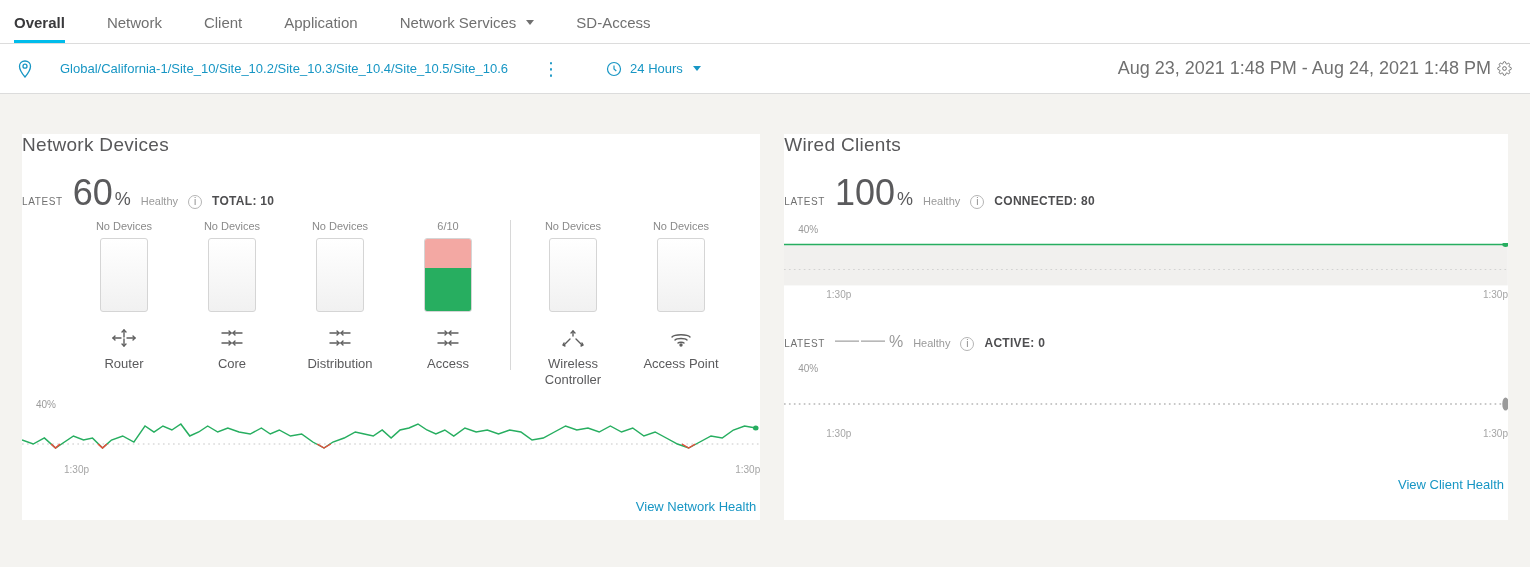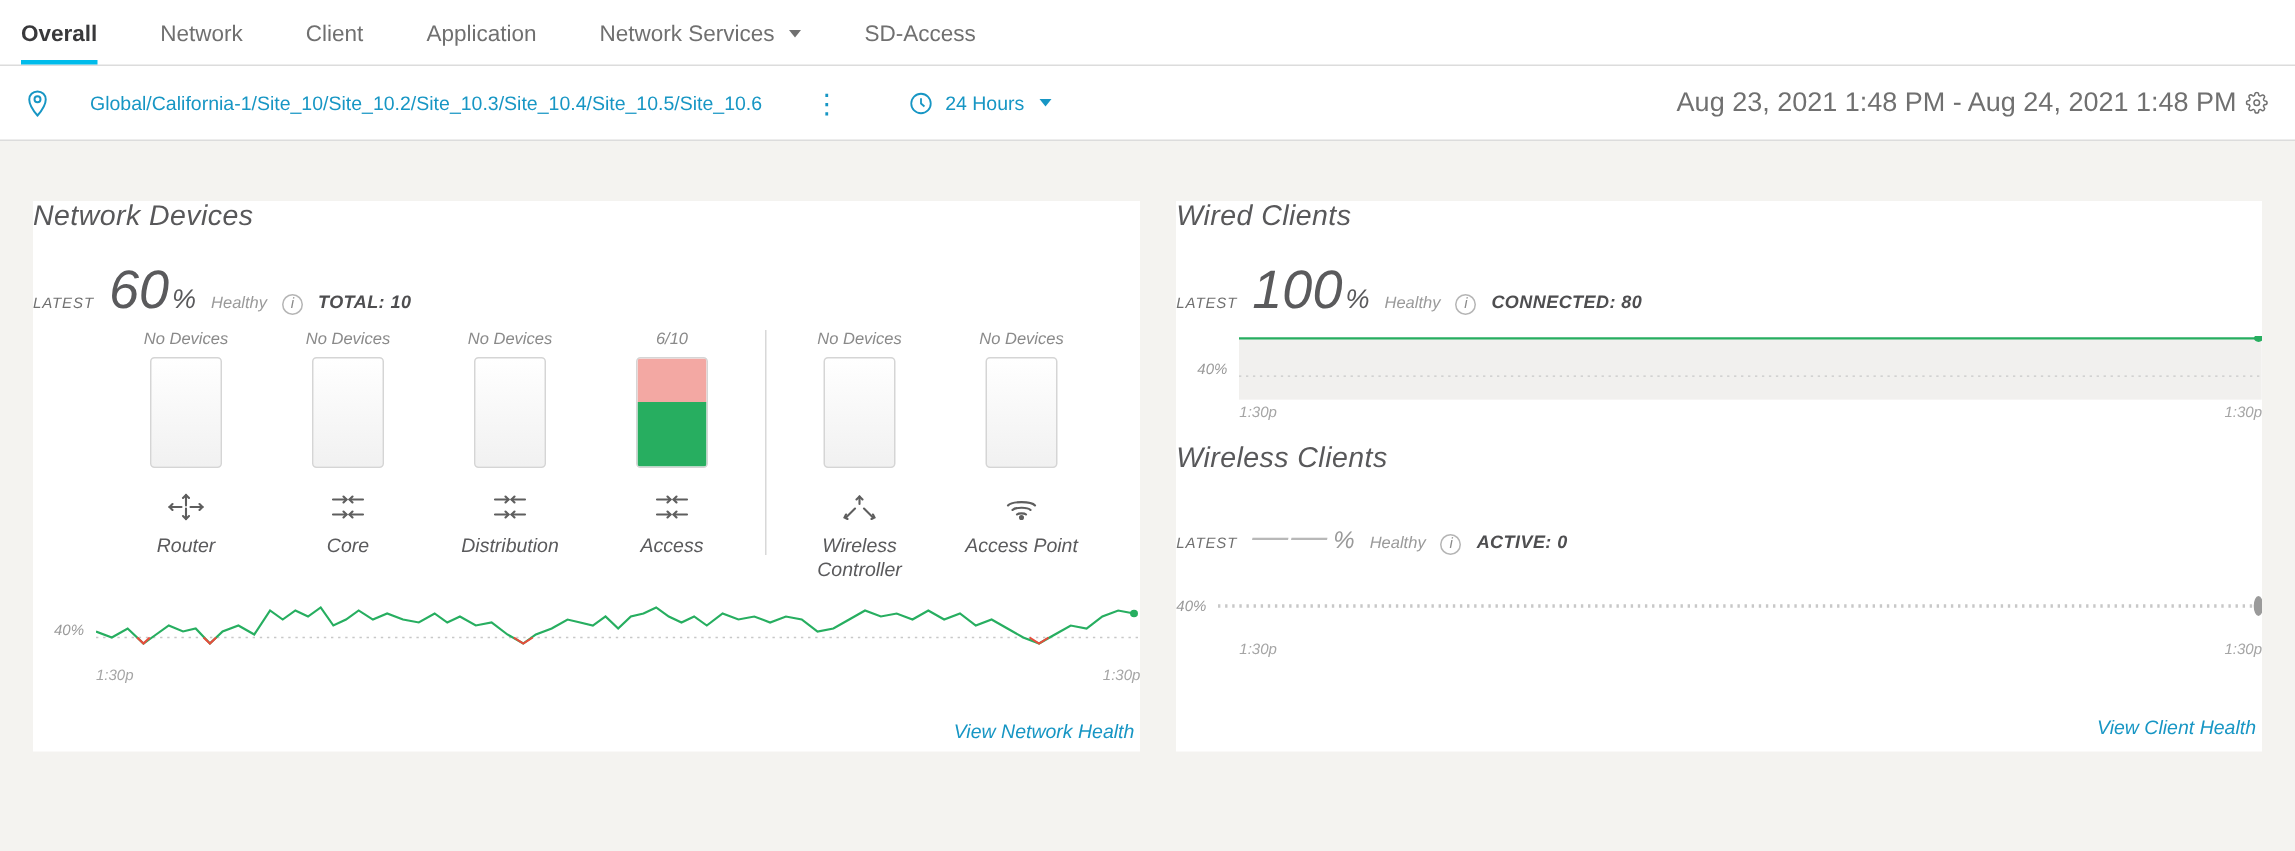--- a/index.html
+++ b/index.html
@@ -68,7 +68,6 @@
   .panels{
     display:flex;gap:24px;
     padding:40px 22px 10px;
-    font-style:italic;
   }
   .panel{
     background:var(--bg);

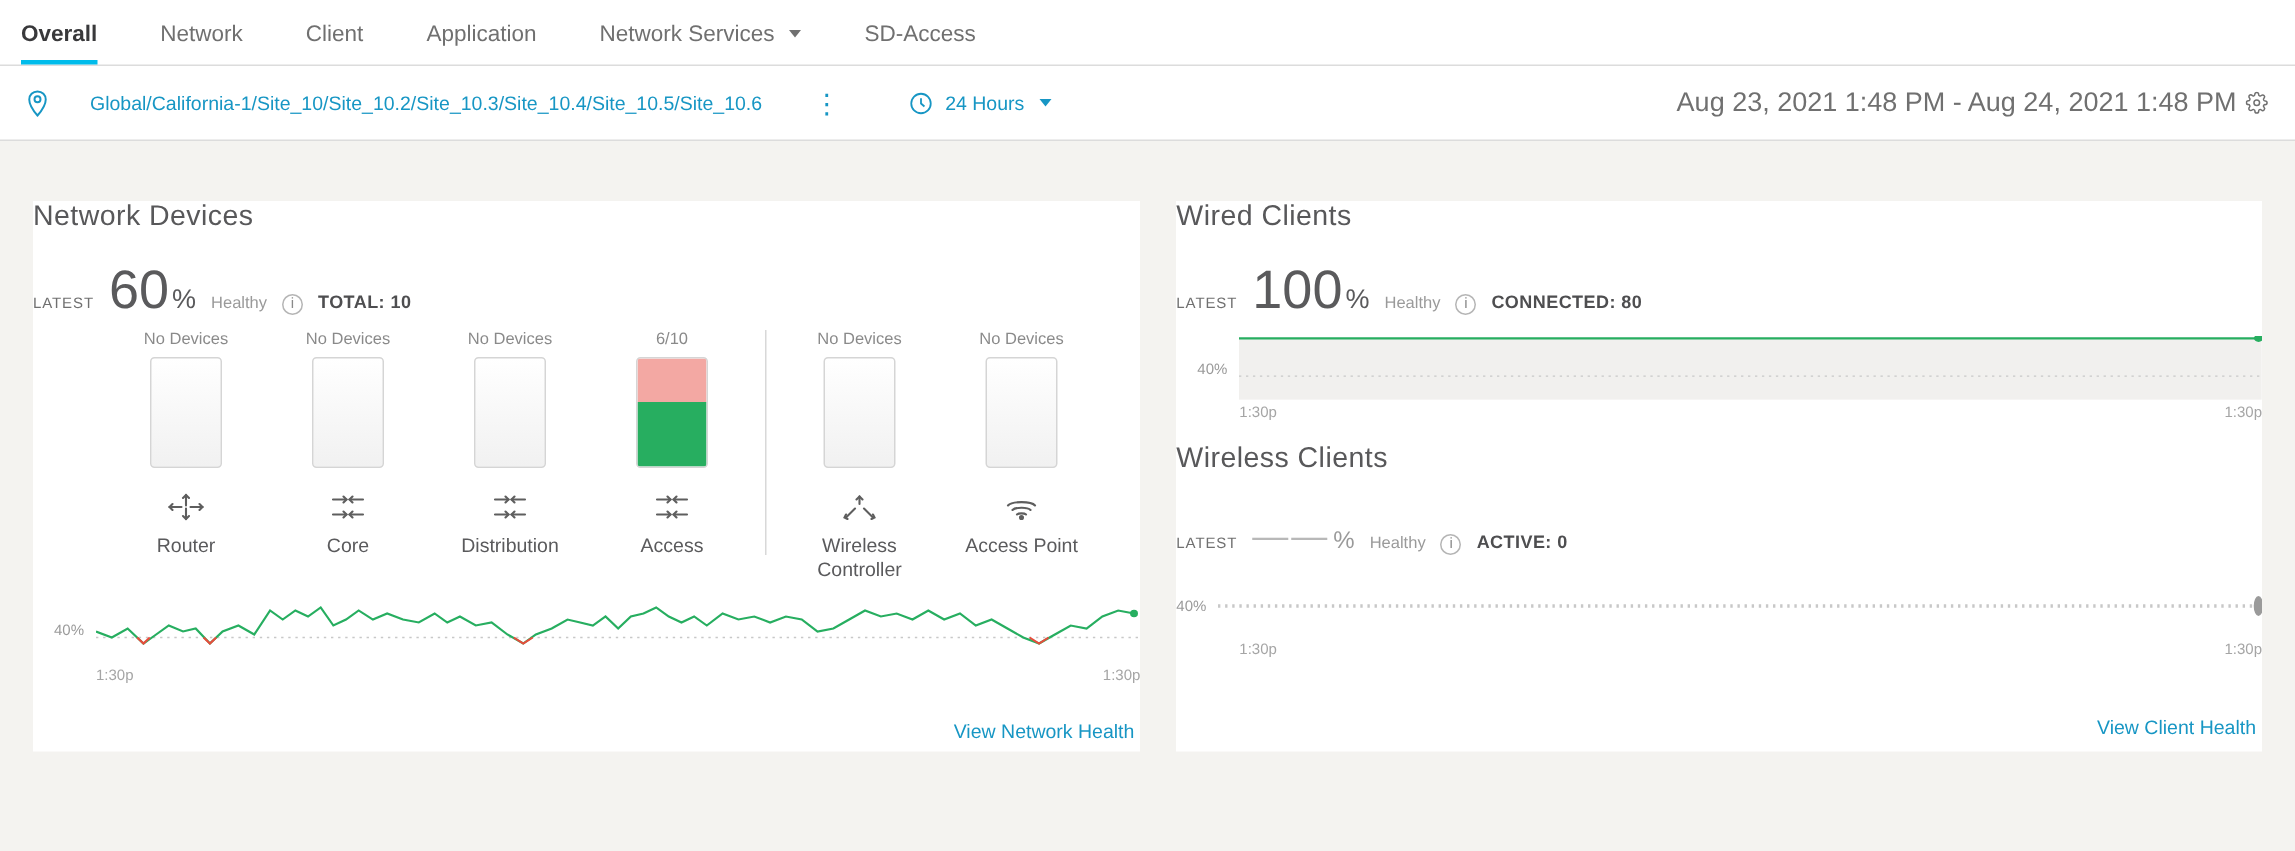--- a/index.html
+++ b/index.html
@@ -112,7 +112,7 @@
   .dev-label{font-size:13px;color:#5a5a5c;text-align:center;line-height:1.25;margin-top:6px;min-height:32px;}
   .dev-divider{width:1px;background:#d8d8d8;height:150px;margin:0 8px;align-self:flex-start;}
   
-  .spark-row{display:flex;align-items:center;gap:8px;margin-top:10px;}
+  .spark-row{display:flex;gap:8px;margin-top:10px;flex-direction:column;}
   .spark-lbl{font-size:10px;color:#9a9a9a;width:34px;text-align:right;}
   .spark{flex:1 1 auto;}
   .spark svg{display:block;width:100%;height:44px;}

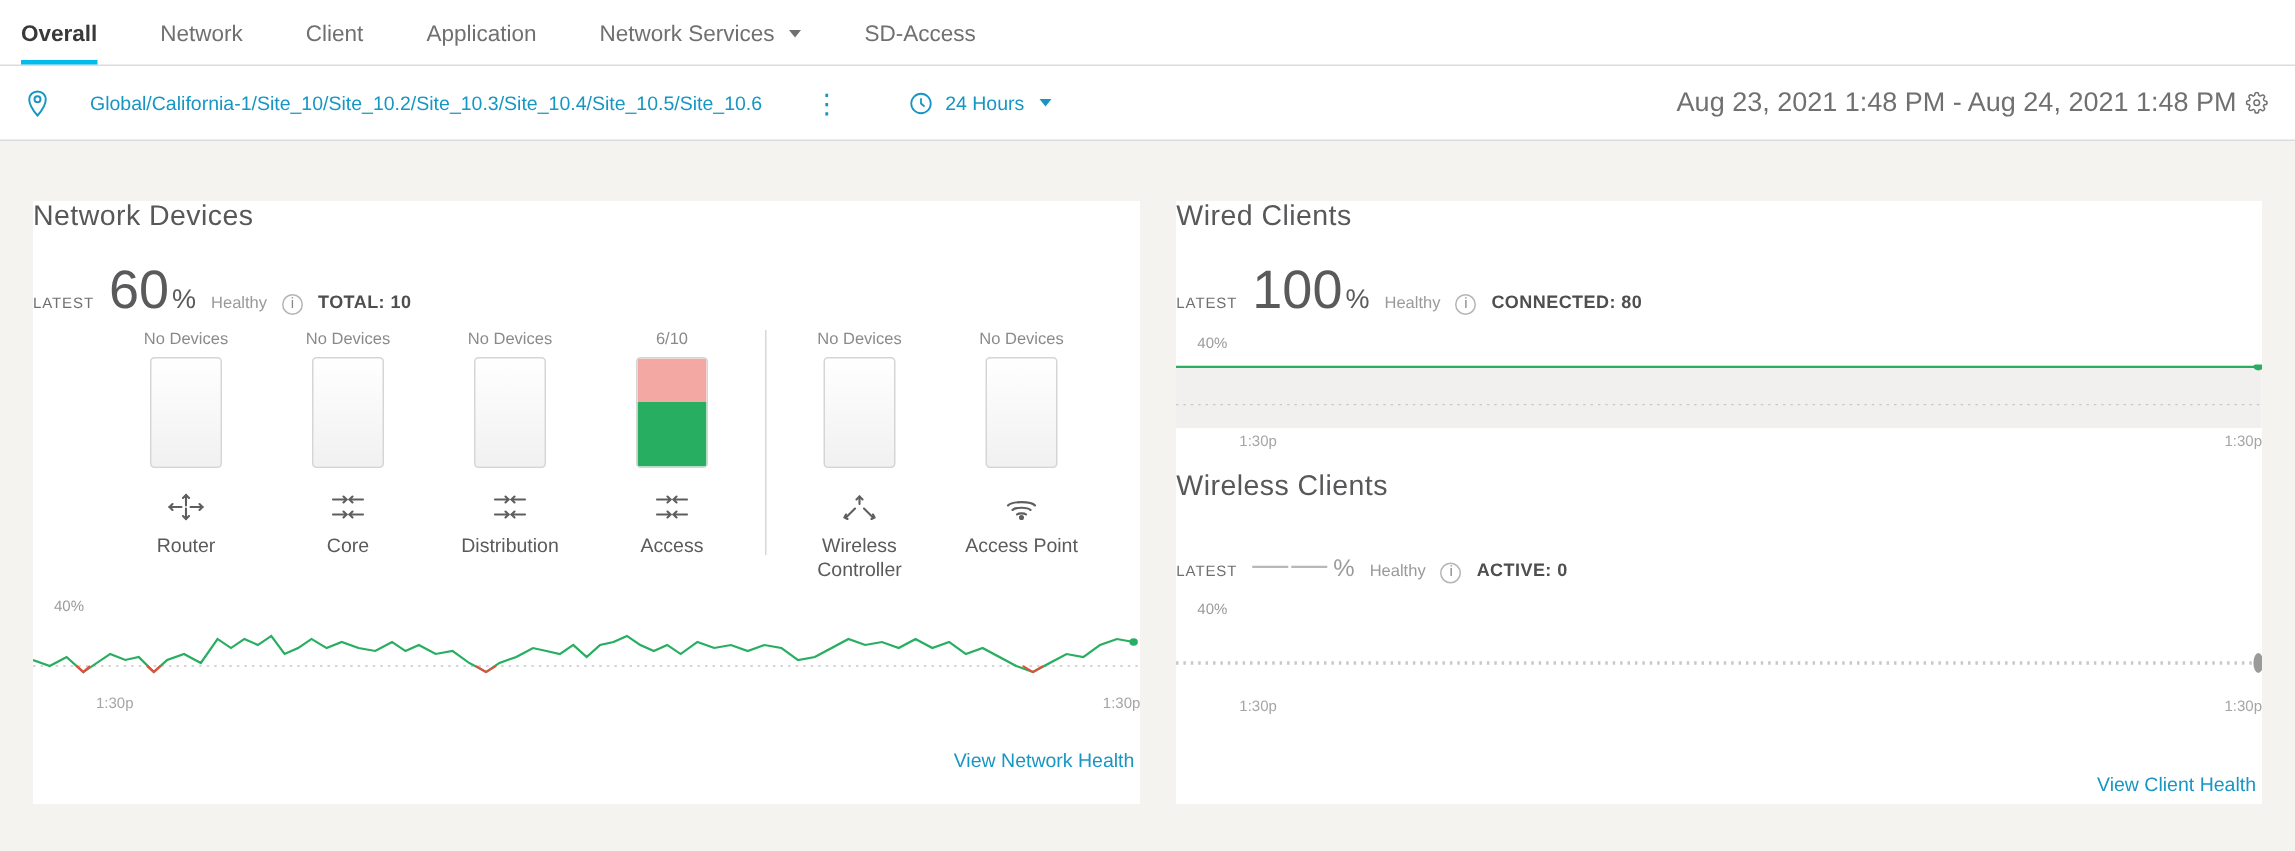--- a/index.html
+++ b/index.html
@@ -326,7 +326,6 @@
     </div>
 
     <div class="right-section">
-      <h2>Wireless Clients</h2>
       <div class="latest-row">
         <span class="latest-lbl">LATEST</span>
         <span class="big-pct nodata">

